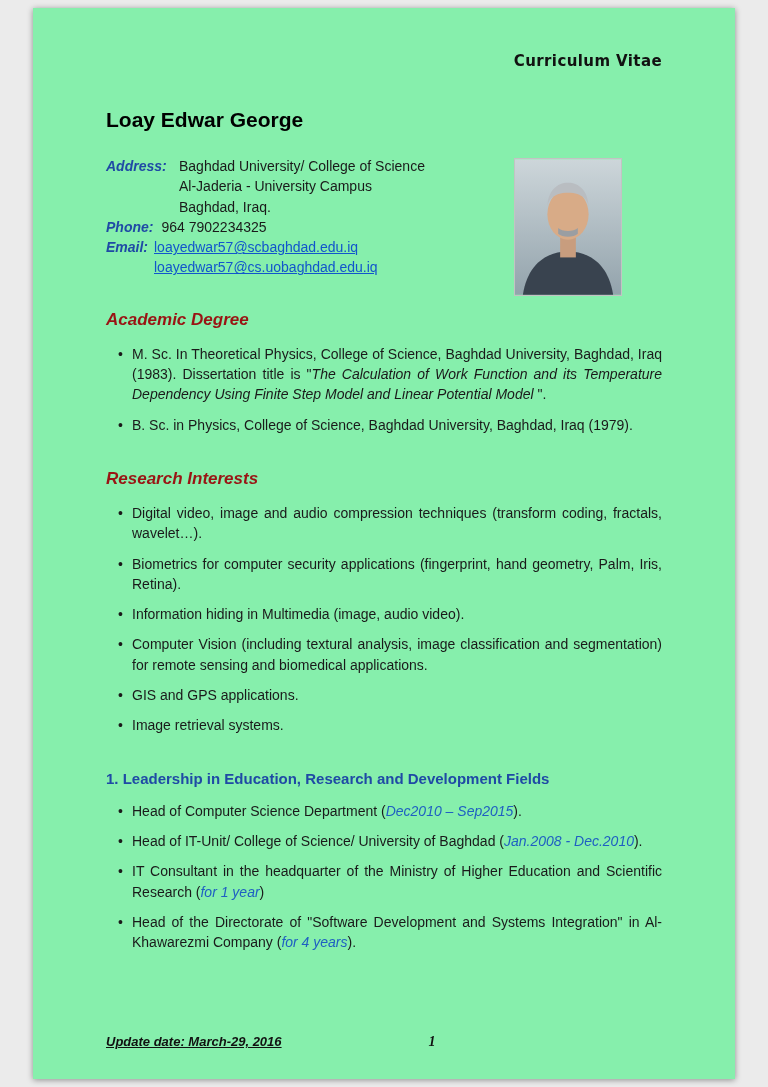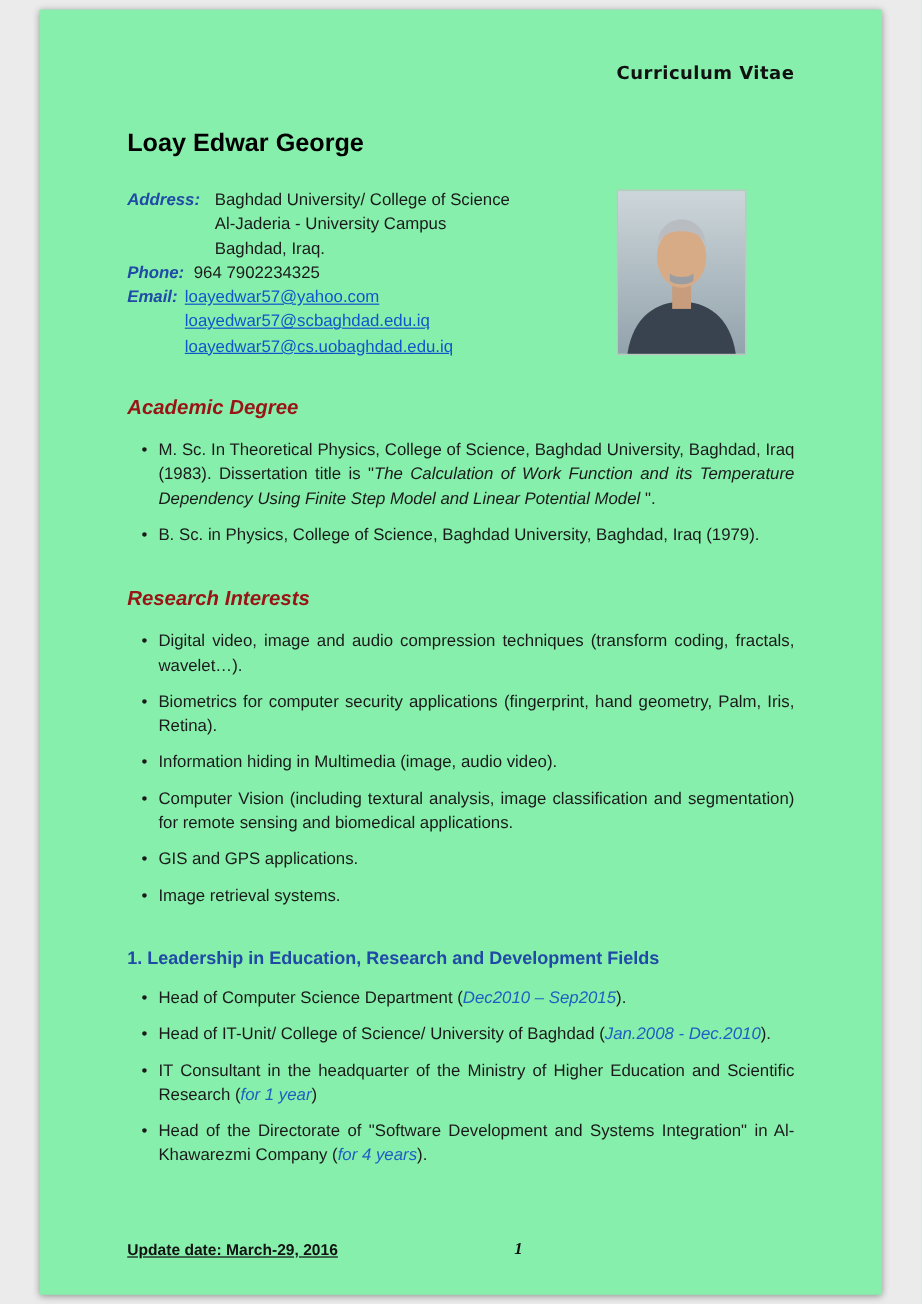--- a/index.html
+++ b/index.html
@@ -104,7 +104,6 @@
     <div class="contact-row">
       <span class="label email-label">Email:</span>
       <div class="email-lines">
-        <a>loayedwar57@yahoo.com</a>
         <a>loayedwar57@scbaghdad.edu.iq</a>
         <a>loayedwar57@cs.uobaghdad.edu.iq</a>
       </div>

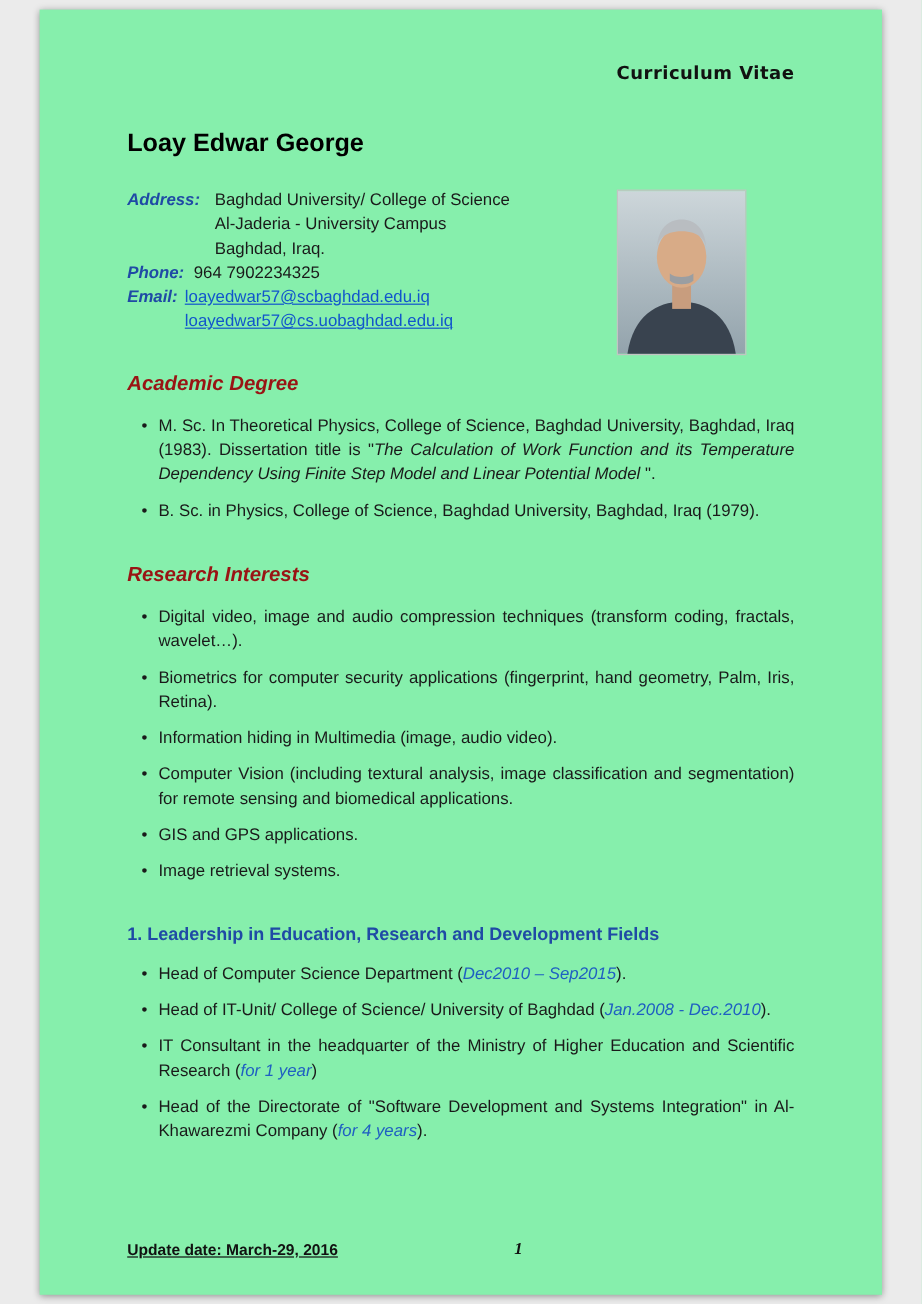--- a/index.html
+++ b/index.html
@@ -72,7 +72,7 @@
     position: absolute; bottom: 30px; left: 73px; right: 73px;
     font-size: 13px;
   }
-  .update { font-weight: bold; text-decoration: underline; color: #111; }
+  .update { font-weight: bold; font-style: italic; text-decoration: underline; color: #111; }
   .pagenum {
     position: absolute; left: 58%; top: 0;
     font-family: "Liberation Serif", serif;

